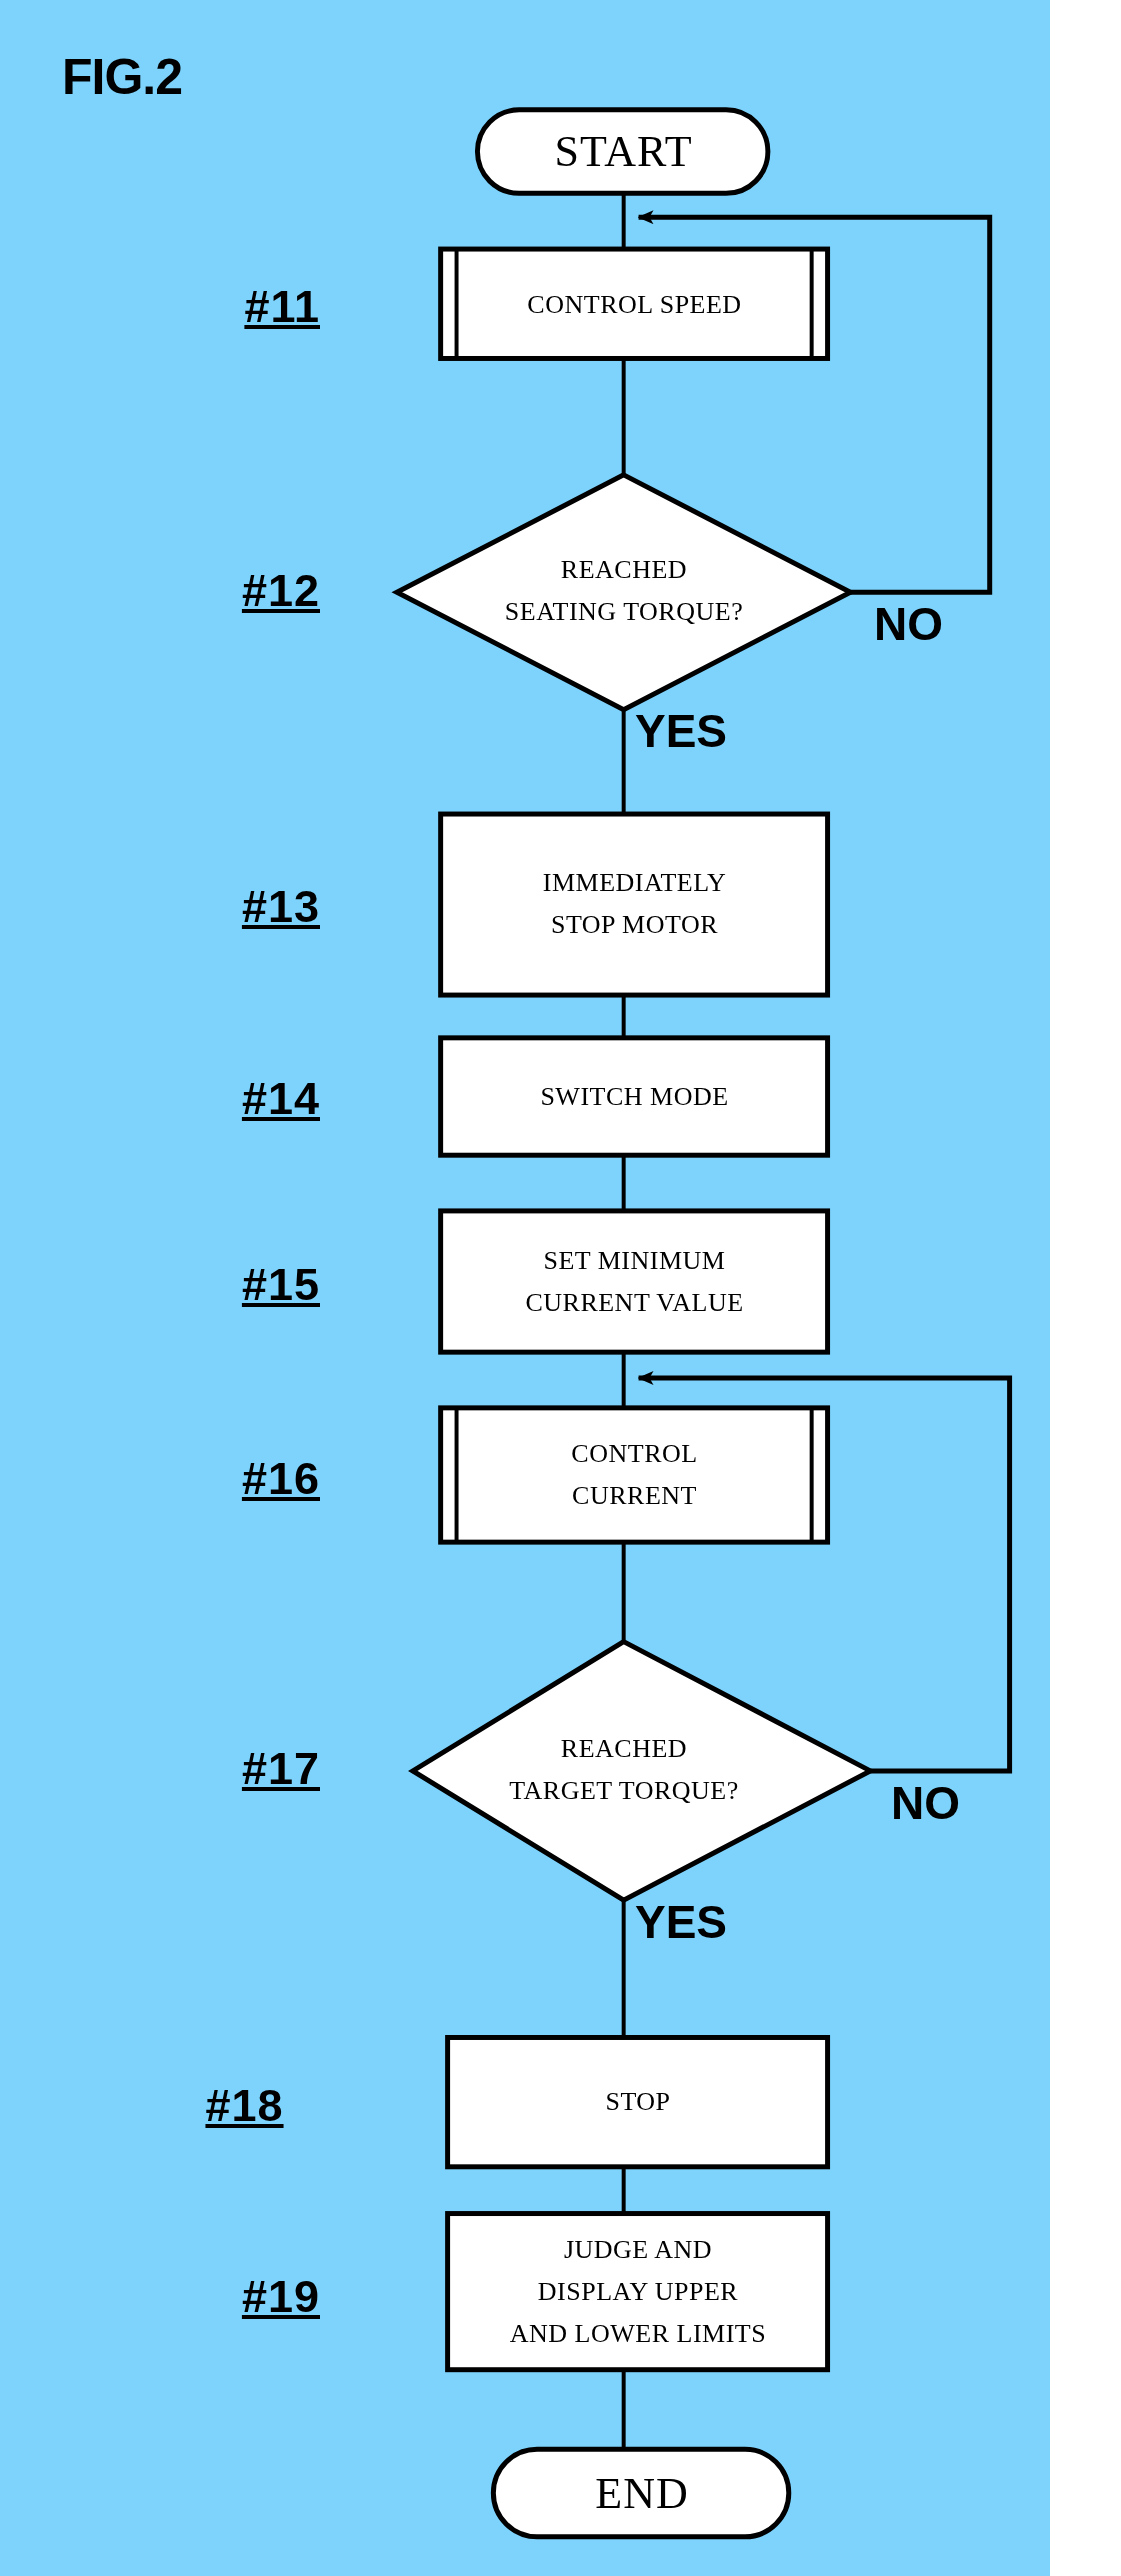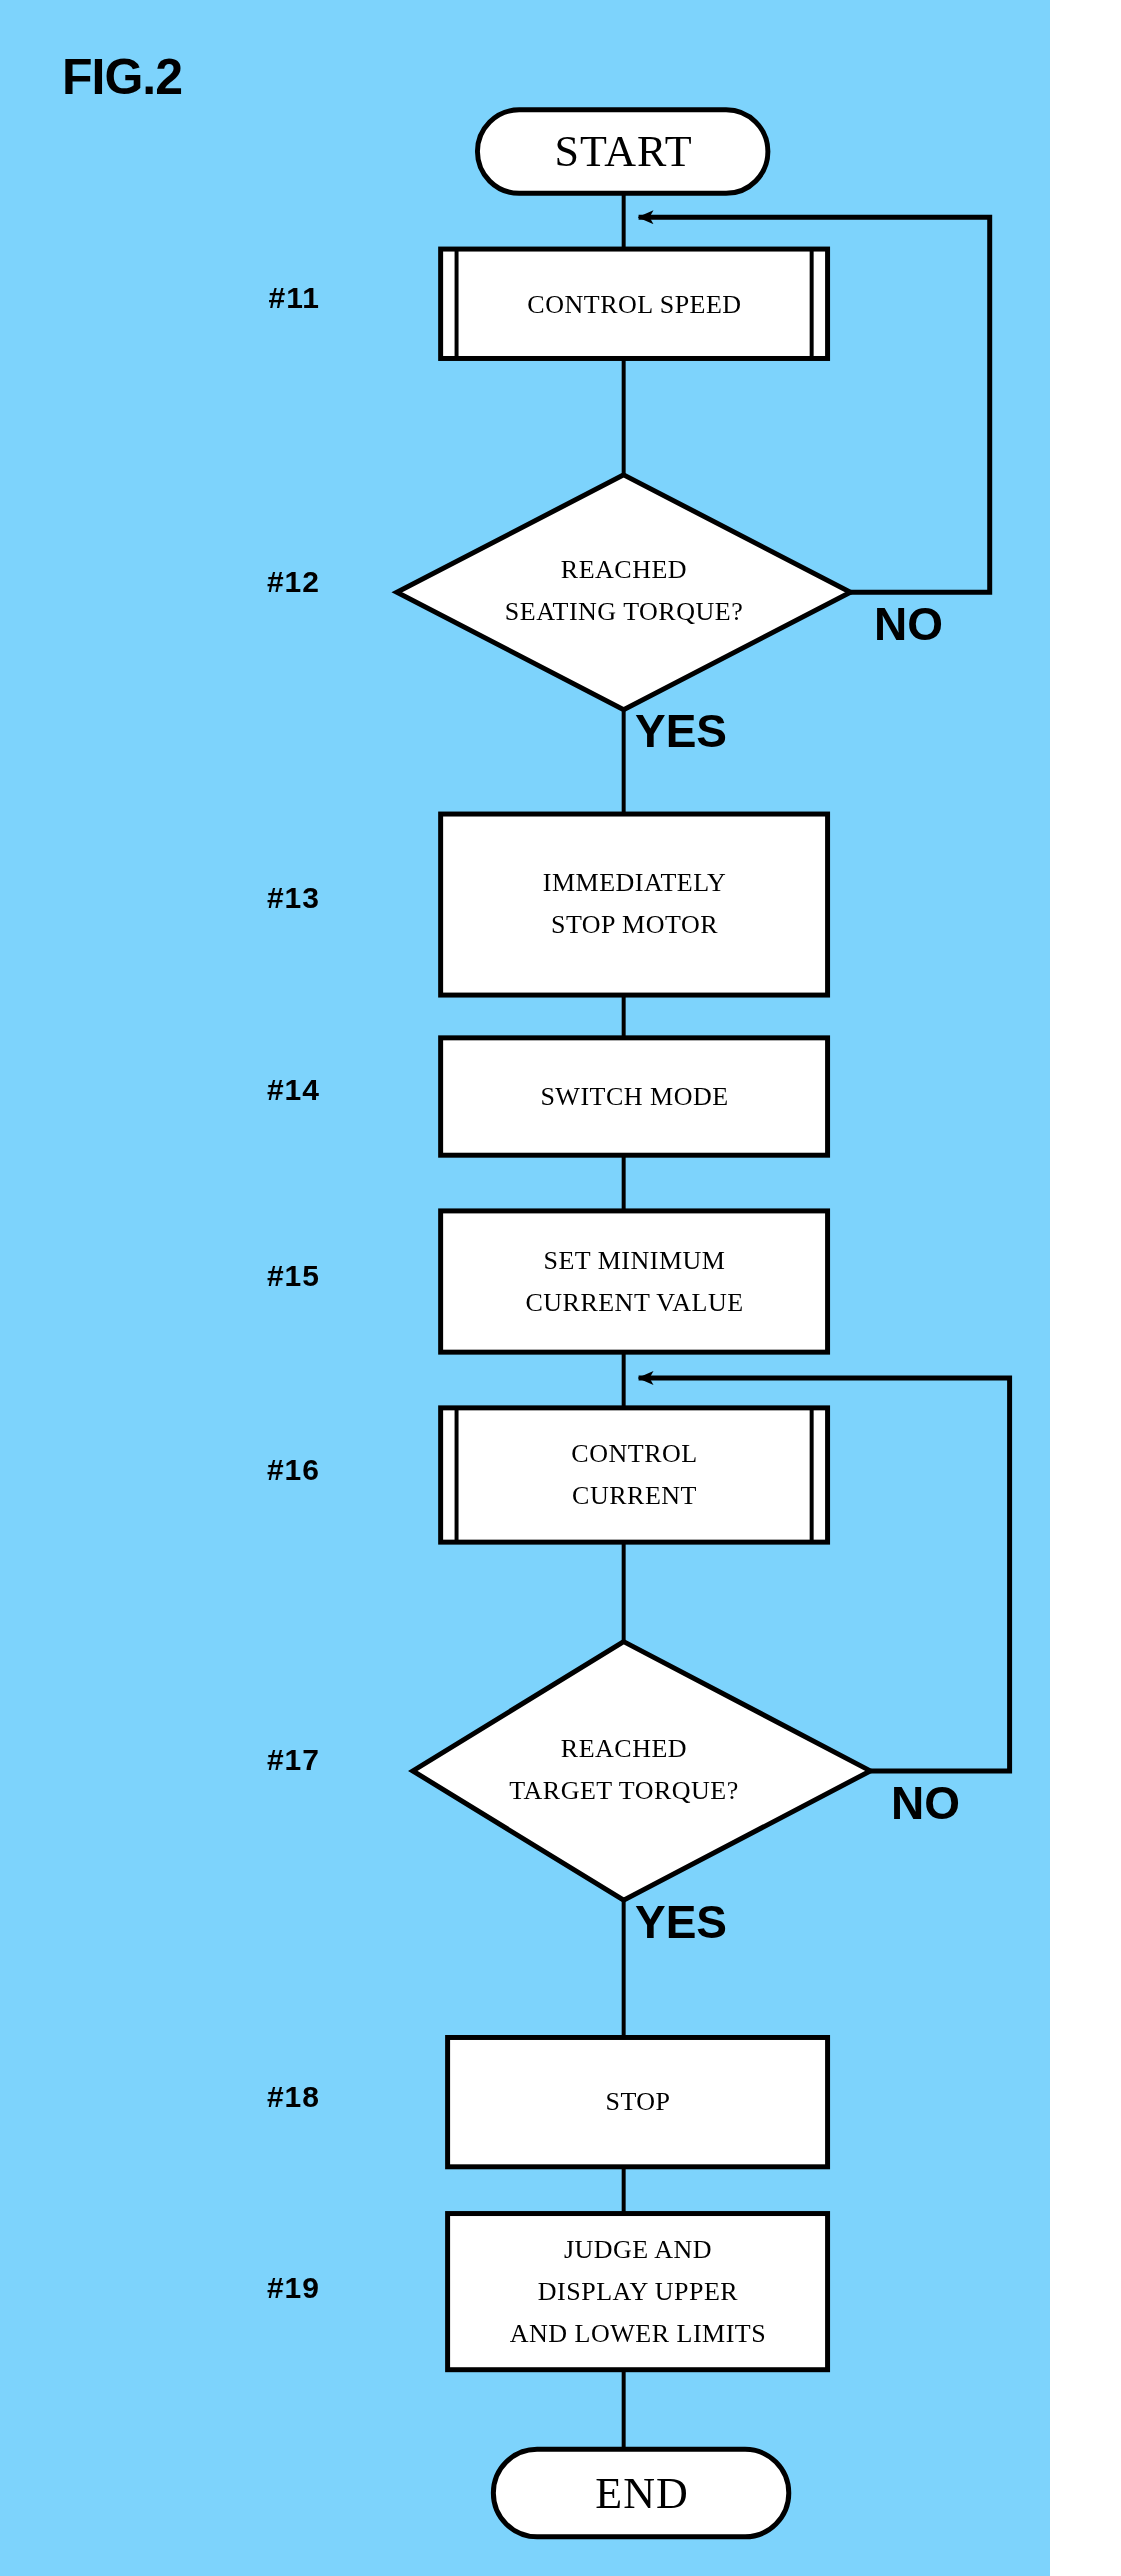--- a/index.html
+++ b/index.html
@@ -38,11 +38,12 @@
   .step-ref {
     position: absolute;
     font-family: "Liberation Sans", sans-serif;
-    font-size: 30px;
+    font-size: 45px;
     font-weight: 700;
     letter-spacing: 1px;
     white-space: nowrap;
     text-align: right;
+    text-decoration: underline;
   }
   .branch-label {
     position: absolute;

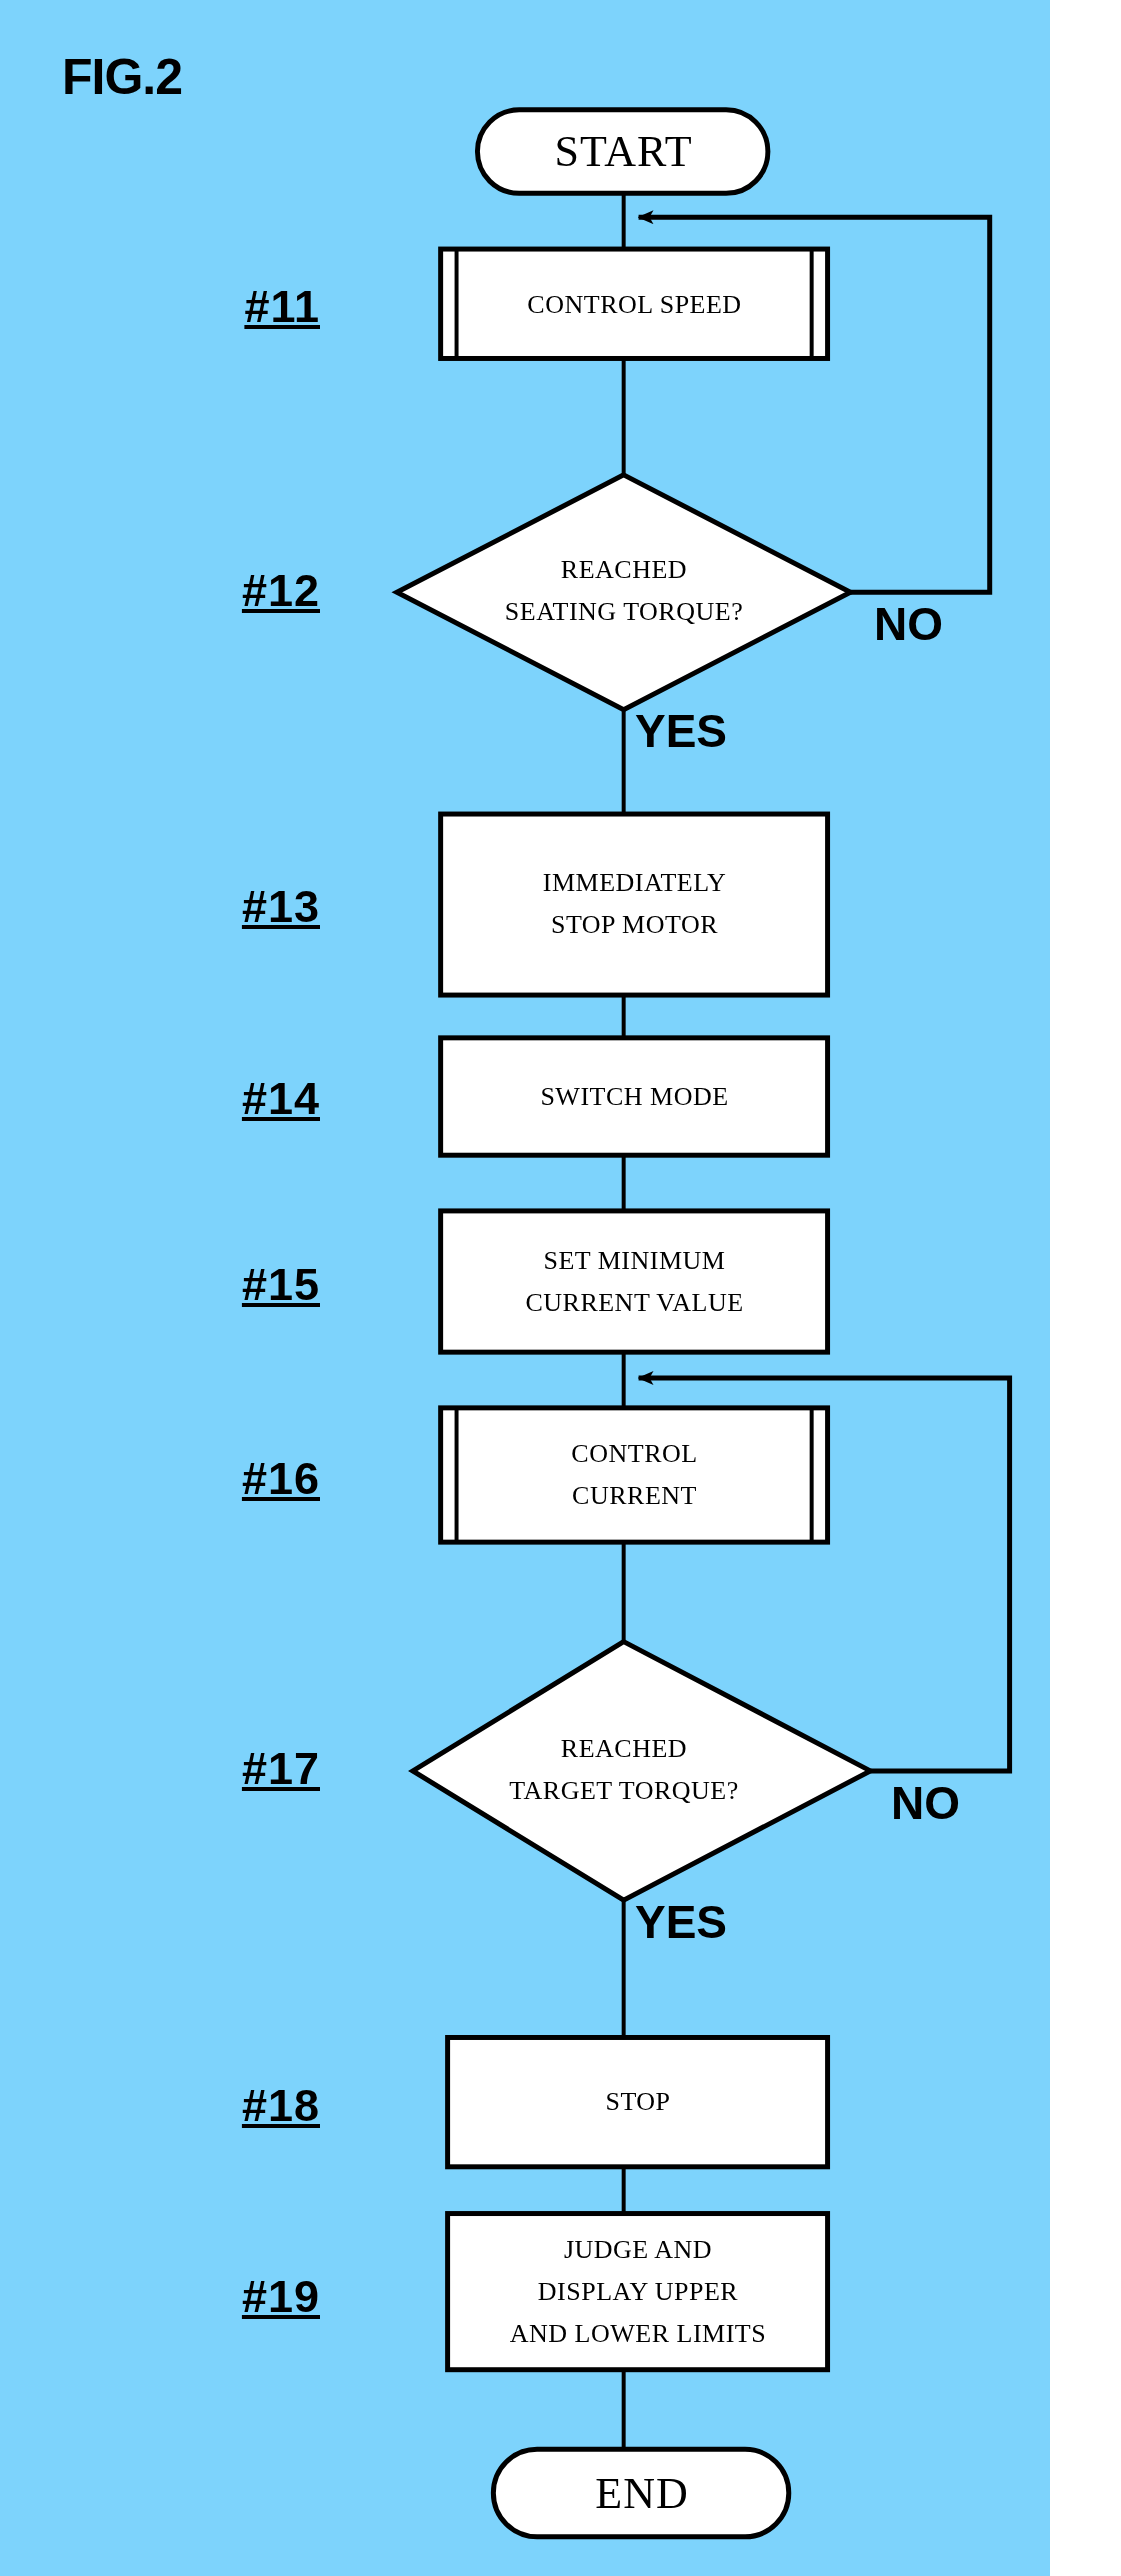--- a/index.html
+++ b/index.html
@@ -150,7 +150,7 @@
   <div class="step-ref" style="left:181px; top:1259px; width:139px;">#15</div>
   <div class="step-ref" style="left:181px; top:1453px; width:139px;">#16</div>
   <div class="step-ref" style="left:181px; top:1743px; width:139px;">#17</div>
-  <div class="step-ref" style="left:181px; top:2080px; width:139px;">#18</div>
+  <div class="step-ref" style="left:175px; top:2080px; width:139px;text-align:center;">#18</div>
   <div class="step-ref" style="left:181px; top:2271px; width:139px;">#19</div>
 
   <div class="node-text" style="left:457px; top:284px; width:355px;">CONTROL SPEED</div>

